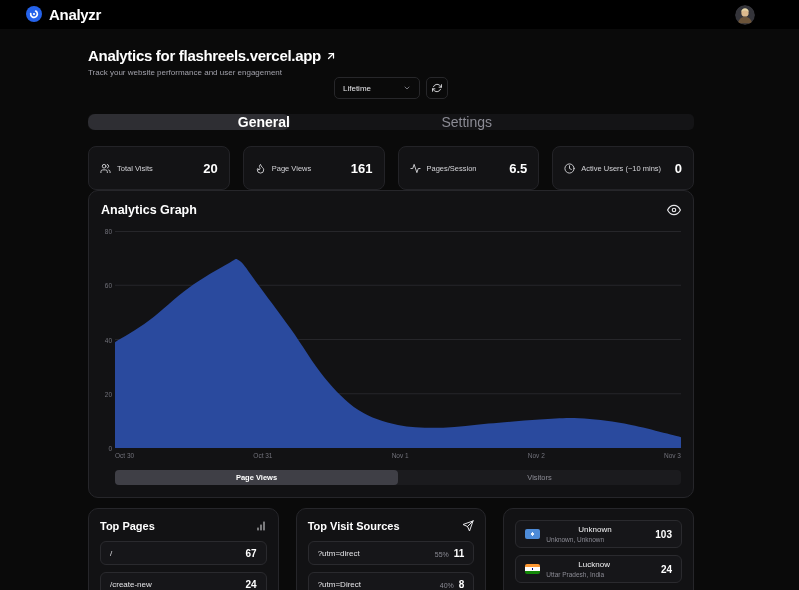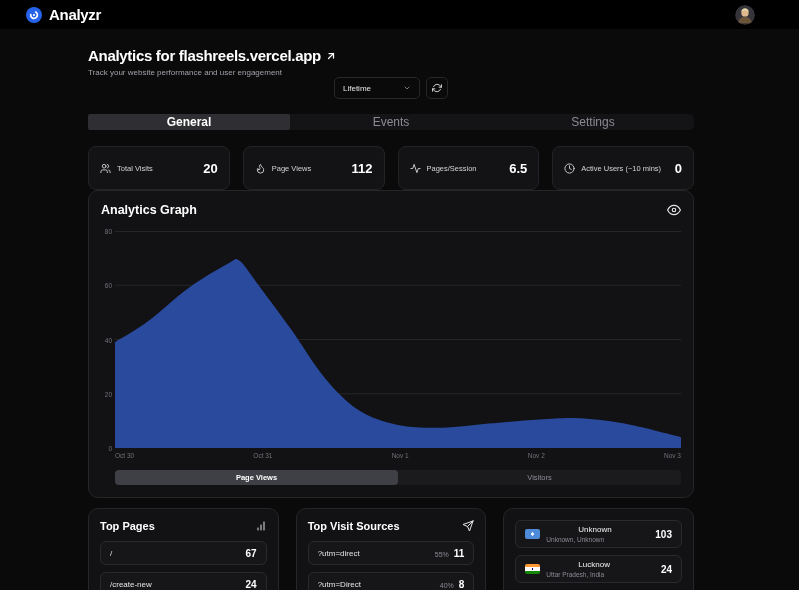--- a/index.html
+++ b/index.html
@@ -9,7 +9,7 @@
   
   .navbar { height:29px; background:#000; display:flex; align-items:center;
     justify-content:space-between; padding:0 44px 0 26px; }
-  .brand { display:flex; align-items:center; gap:7px; }
+  .brand { display:flex; align-items:flex-start; gap:7px; }
   .brand-name { font-size:15px; font-weight:700; letter-spacing:-0.3px; color:#fff; }
   .logo-badge { width:16px; height:16px; display:block; }
   .avatar { width:20px; height:20px; border-radius:50%; overflow:hidden; display:block; cursor:pointer; }

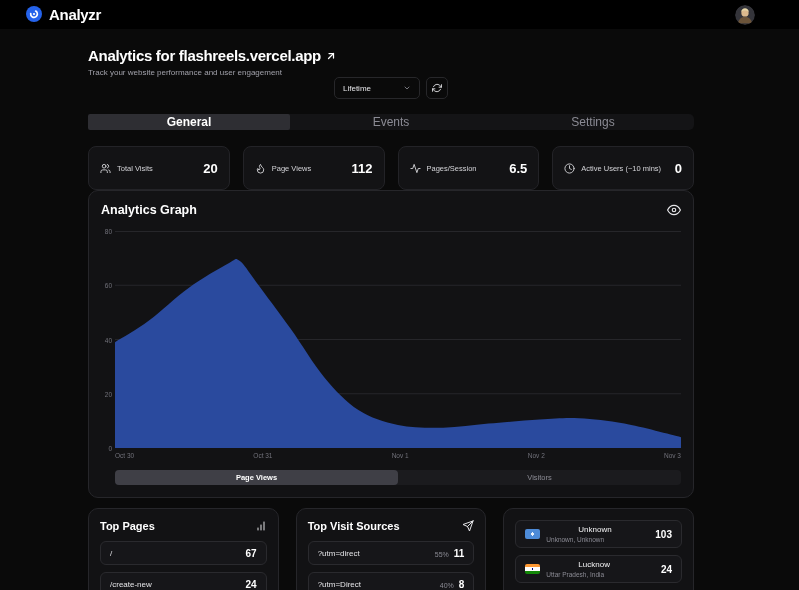--- a/index.html
+++ b/index.html
@@ -33,8 +33,8 @@
   
   .tabs { display:grid; grid-template-columns:1fr 1fr 1fr; background:#141416; border-radius:5px;
     height:16px; margin-bottom:16px; }
-  .tab { border:none; background:transparent; color:#8b8b94; font-size:12px; font-family:inherit;
-    border-radius:2px; cursor:pointer; line-height:16px; }
+  .tab { border:none; background:transparent; color:#8b8b94; font-size:14px; font-family:inherit;
+    border-radius:7px; cursor:pointer; line-height:16px;text-align:right; }
   .tab.active { background:#2e2e33; color:#fff; font-weight:600; }
 
   

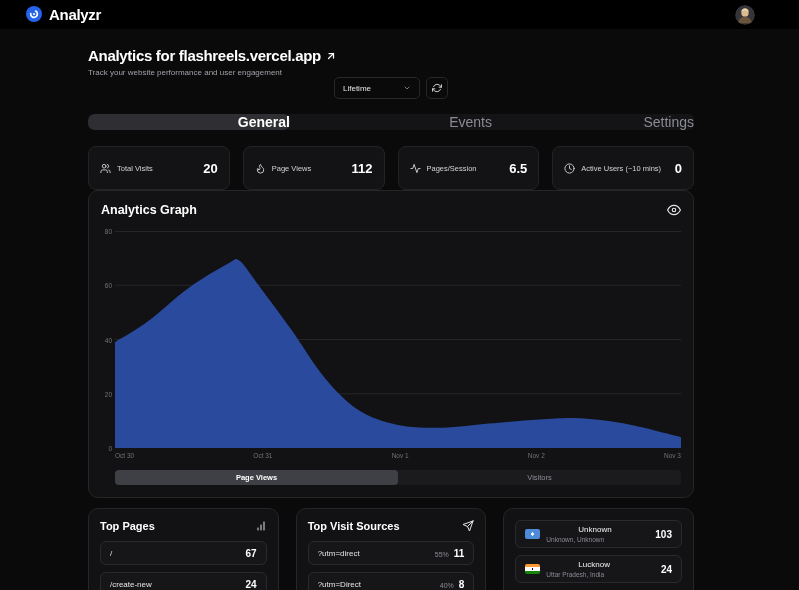--- a/index.html
+++ b/index.html
@@ -143,7 +143,6 @@
 
   <div class="tabs">
     <button class="tab active">General</button>
-    <button class="tab">Events</button>
     <button class="tab">Settings</button>
   </div>
 

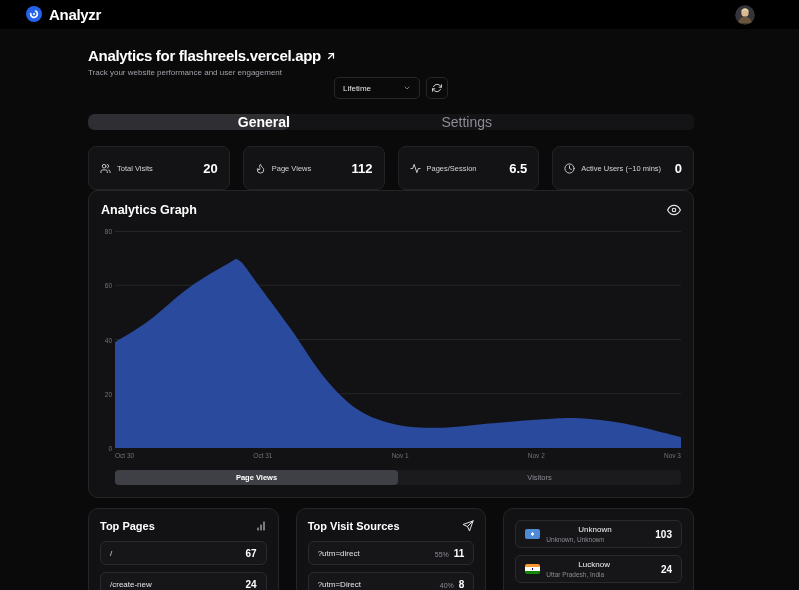--- a/index.html
+++ b/index.html
@@ -170,7 +170,7 @@
         </span>
         <span class="stat-label">Page Views</span>
       </div>
-      <span class="stat-value">112</span>
+      <span class="stat-value">161</span>
     </div>
     <div class="stat-card">
       <div class="stat-left">

